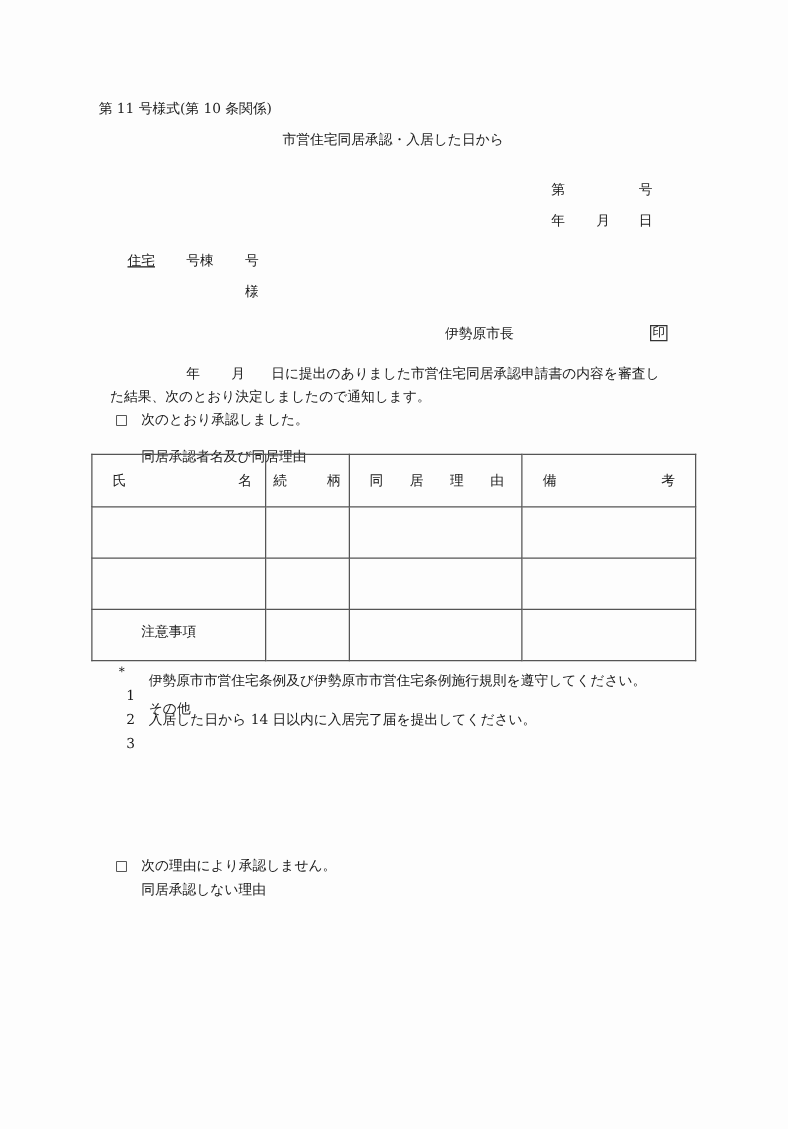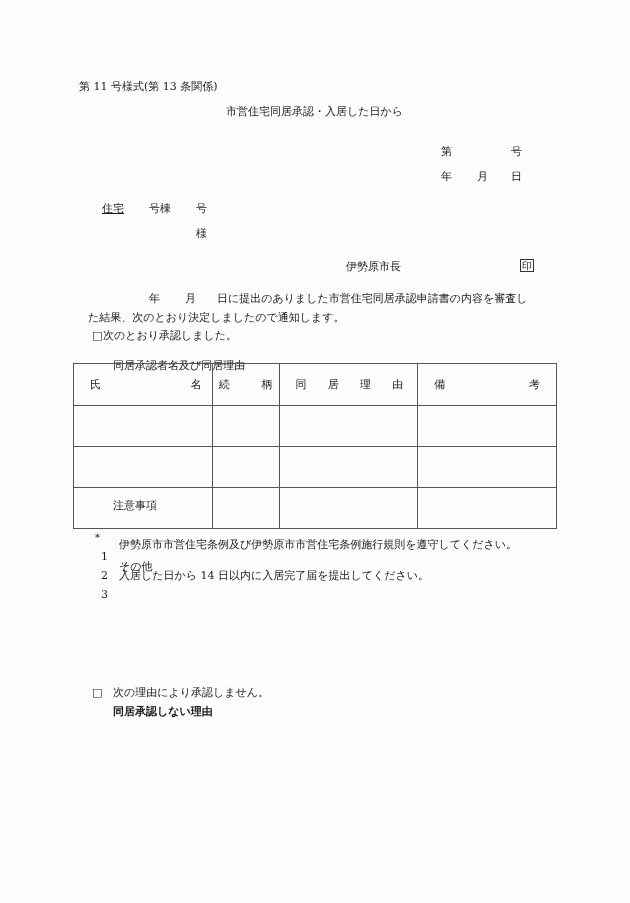--- a/index.html
+++ b/index.html
@@ -25,7 +25,7 @@
 </head>
 <body>
 
-<div class="abs" style="left:79px; top:80px;">第 11 号様式(第 13 条関係)</div>
+<div class="abs" style="left:79px; top:80px;">第 11 号様式(第 10 条関係)</div>
 <div class="abs" style="left:226px; top:105px;">市営住宅同居承認・入居した日から</div>
 
 <div class="abs" style="left:441px; top:145px;">第</div>

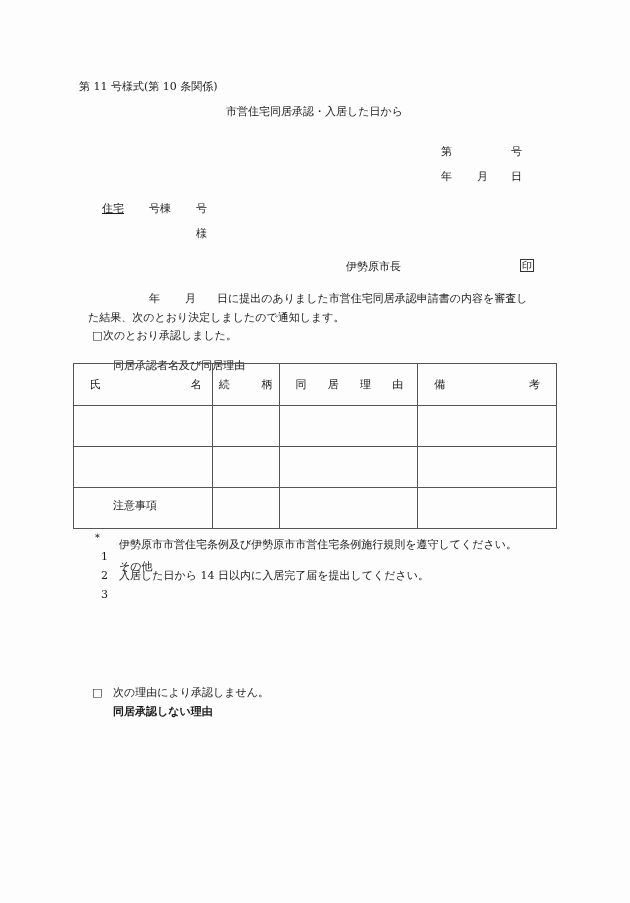--- a/index.html
+++ b/index.html
@@ -40,7 +40,7 @@
 <div class="abs" style="left:196px; top:202px;">号</div>
 <div class="abs" style="left:196px; top:227px;">様</div>
 
-<div class="abs" style="left:346px; top:260px;text-align:right;">伊勢原市長</div>
+<div class="abs" style="left:356px; top:260px;text-align:right;">伊勢原市長</div>
 <div class="abs" style="left:520px; top:259px;">
   <span class="stamp">印</span>
 </div>

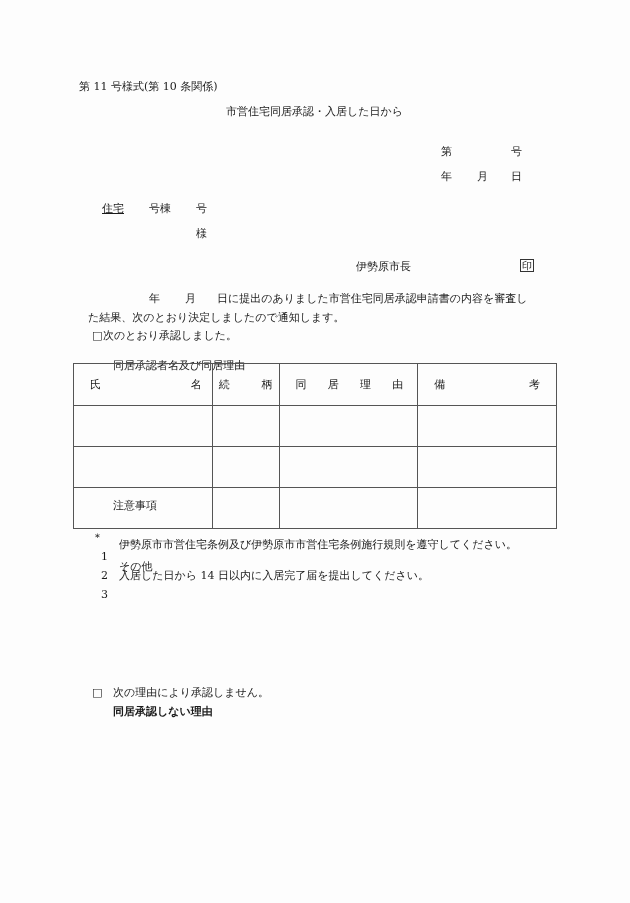--- a/index.html
+++ b/index.html
@@ -51,7 +51,7 @@
 <div class="abs" style="left:88px; top:311px;">た結果、次のとおり決定しましたので通知します。</div>
 
 <div class="abs" style="left:92px; top:329px;">□</div>
-<div class="abs" style="left:103px; top:329px;">次のとおり承認しました。</div>
+<div class="abs" style="left:113px; top:329px;">次のとおり承認しました。</div>
 <div class="abs" style="left:113px; top:359px;">同居承認者名及び同居理由</div>
 
 <table class="grid">

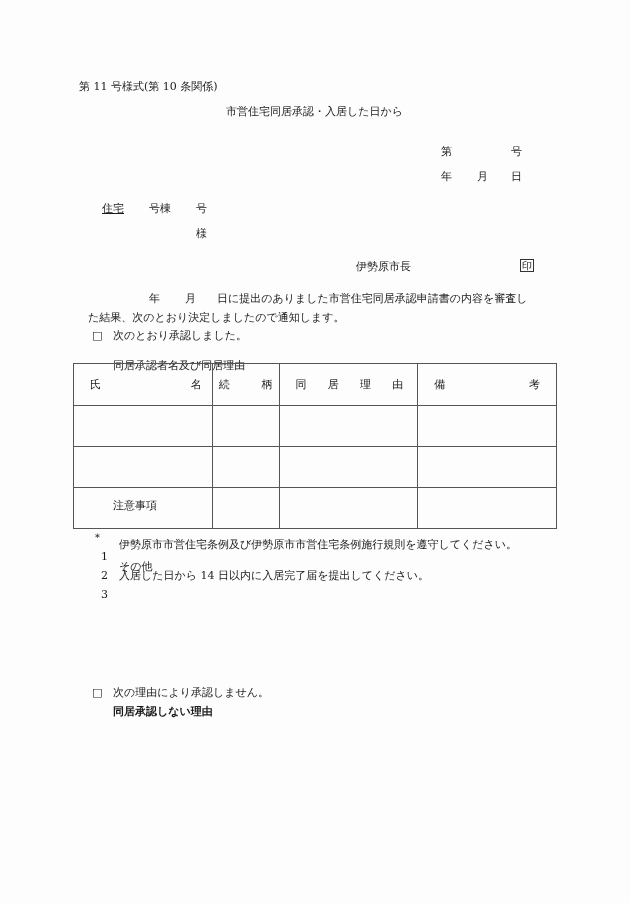--- a/index.html
+++ b/index.html
@@ -123,6 +123,6 @@
 
 <div class="abs" style="left:92px; top:686px;">□</div>
 <div class="abs" style="left:113px; top:686px;">次の理由により承認しません。</div>
-<div class="abs" style="left:113px; top:705px;font-weight:bold;">同居承認しない理由</div>
+<div class="abs" style="left:113px; top:705px;">同居承認しない理由</div>
 
 </body></html>

